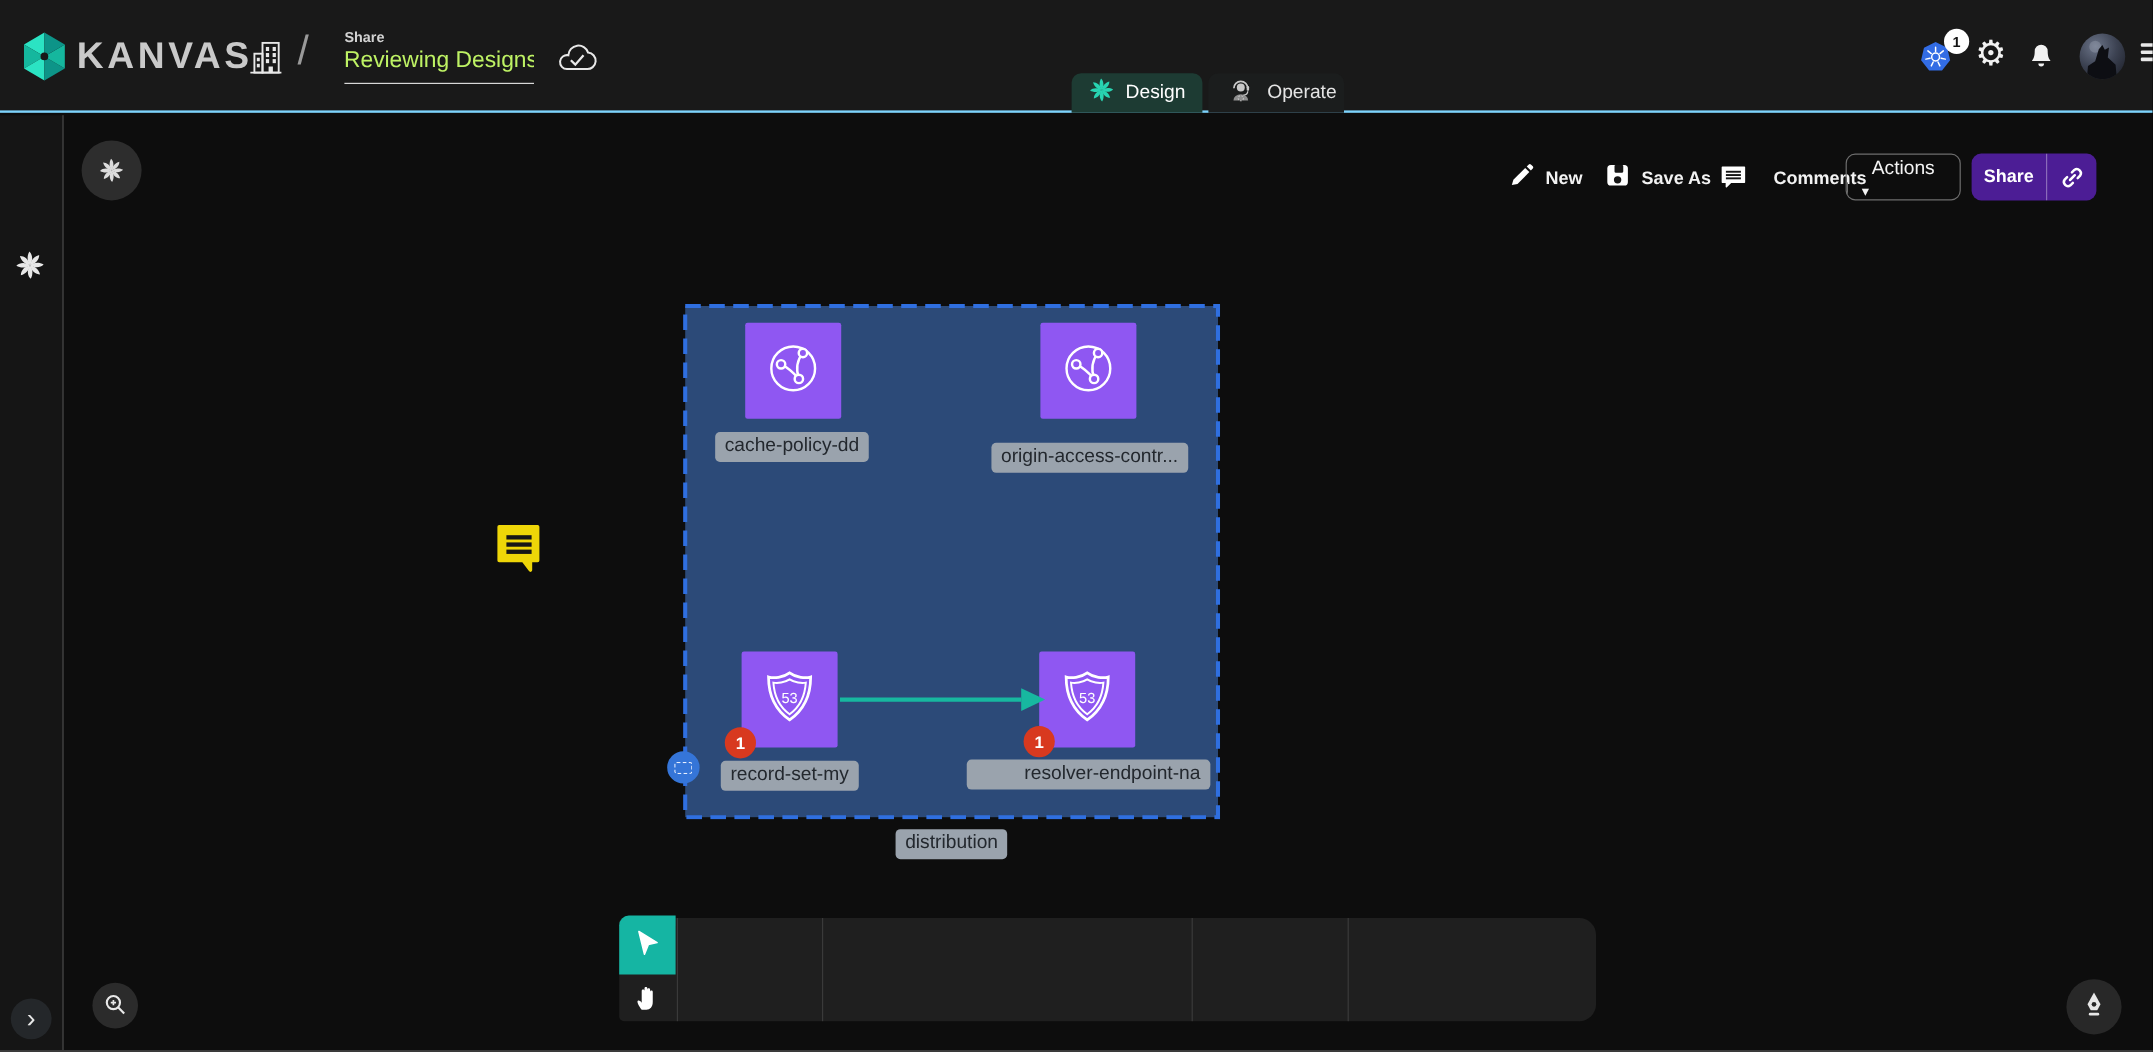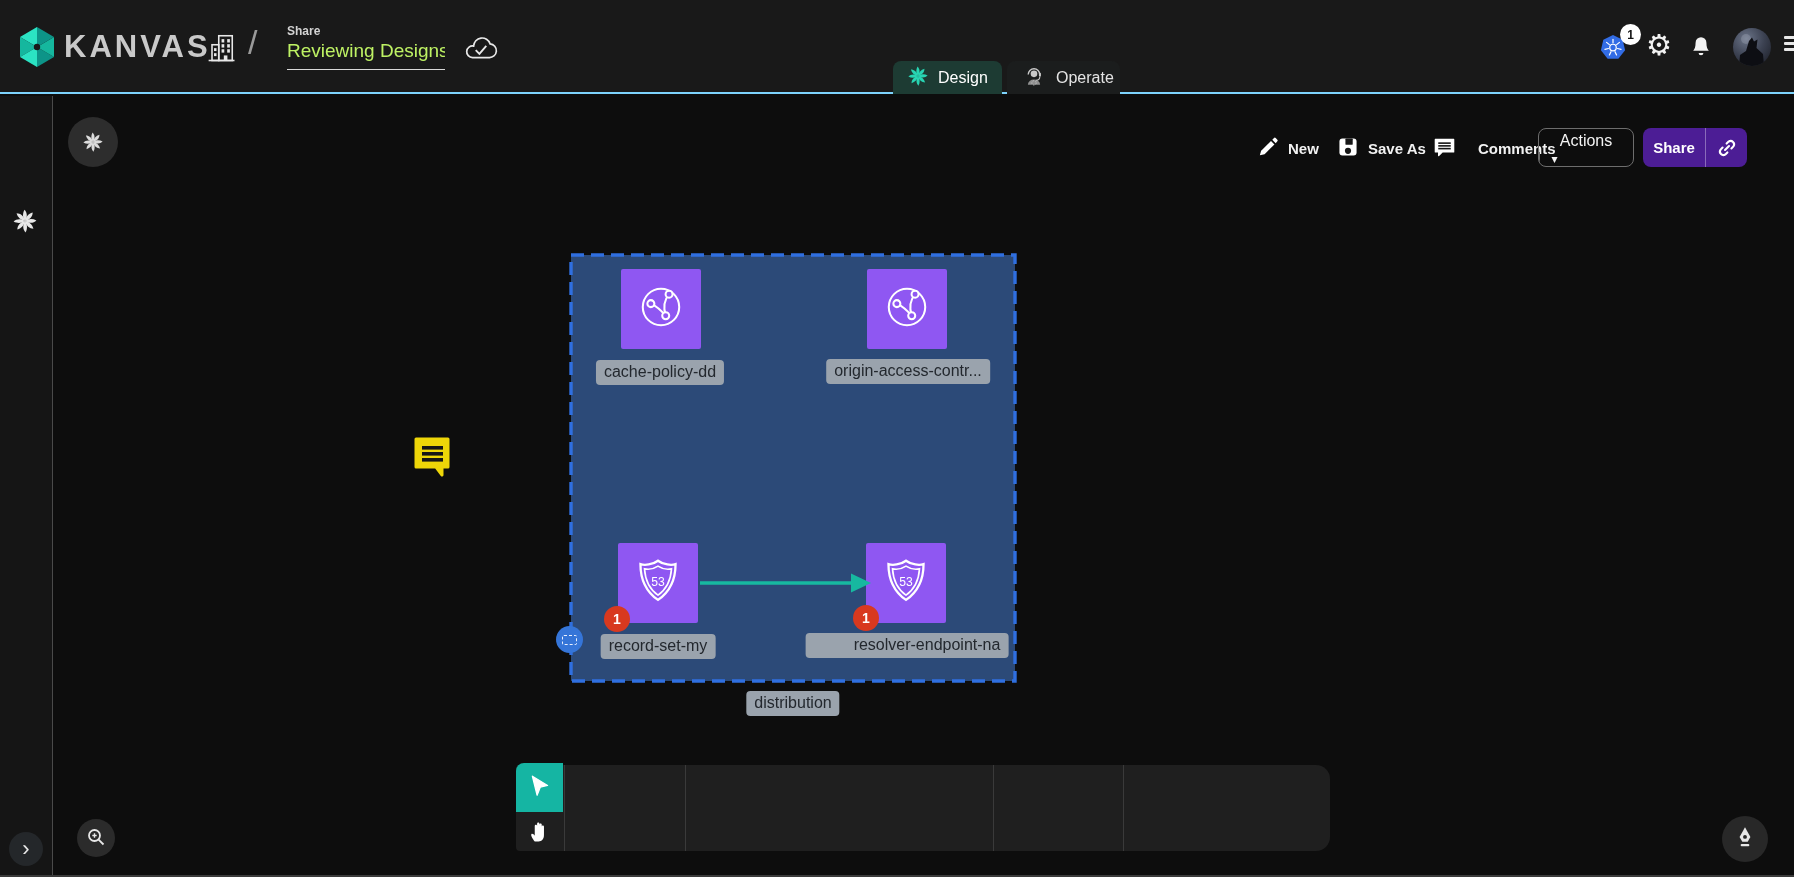--- a/index.html
+++ b/index.html
@@ -385,7 +385,7 @@
   </span>
 
   <span class="pill" style="left:660px; top:360px;">cache-policy-dd</span>
-  <span class="pill" style="left:908px; top:359px;">origin-access-contr...</span>
+  <span class="pill" style="left:908px; top:369px;">origin-access-contr...</span>
   <span class="pill" style="left:658px; top:634px;">record-set-my</span>
   <span class="pill" style="left:907px; top:633px;padding-left:48px;">resolver-endpoint-na</span>
   <span class="pill" style="left:793px; top:691px;">distribution</span>

